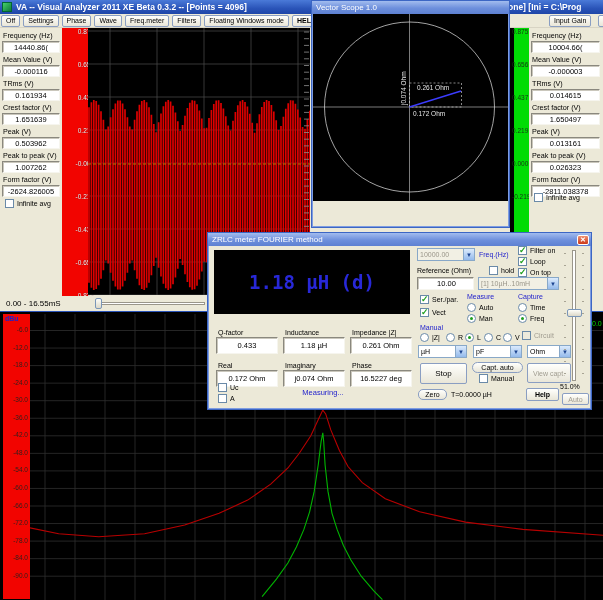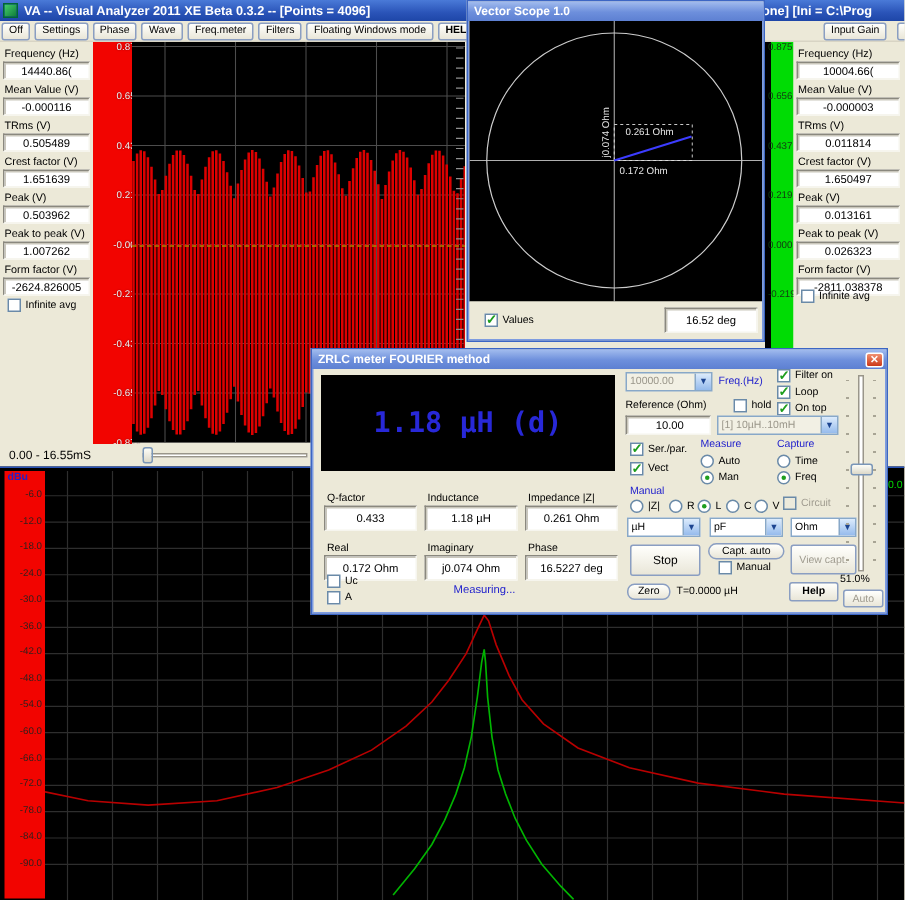--- a/index.html
+++ b/index.html
@@ -8,7 +8,7 @@
   .abs{position:absolute}
   
   #main-titlebar{left:0;top:0;width:603px;height:14px;background:linear-gradient(180deg,#4a7ad8,#2a54b8 60%,#1e46a8);color:#fff;font-weight:bold;font-size:8.5px;white-space:nowrap;overflow:hidden;z-index:1}
-  .subbar{background:linear-gradient(180deg,#a2bcee,#6d8fdc 55%,#5d80d2);color:#fff;font-weight:bold;font-size:8px;height:13px;line-height:13px;padding-left:4px;white-space:nowrap;overflow:hidden}
+  .subbar{background:linear-gradient(180deg,#a2bcee,#6d8fdc 55%,#5d80d2);color:#fff;font-weight:normal;font-size:8px;height:13px;line-height:13px;padding-left:4px;white-space:nowrap;overflow:hidden}
   
   #toolbar{left:0;top:14px;width:603px;height:14px;background:#ece9d8;border-bottom:1px solid #d8d4c4;z-index:1}
   .tbtn{background:linear-gradient(#fffffc,#e9e6d8);border:1px solid #8a9ec2;border-radius:2px;font-size:7px;height:12px;line-height:10px;padding:0 4px;white-space:nowrap}

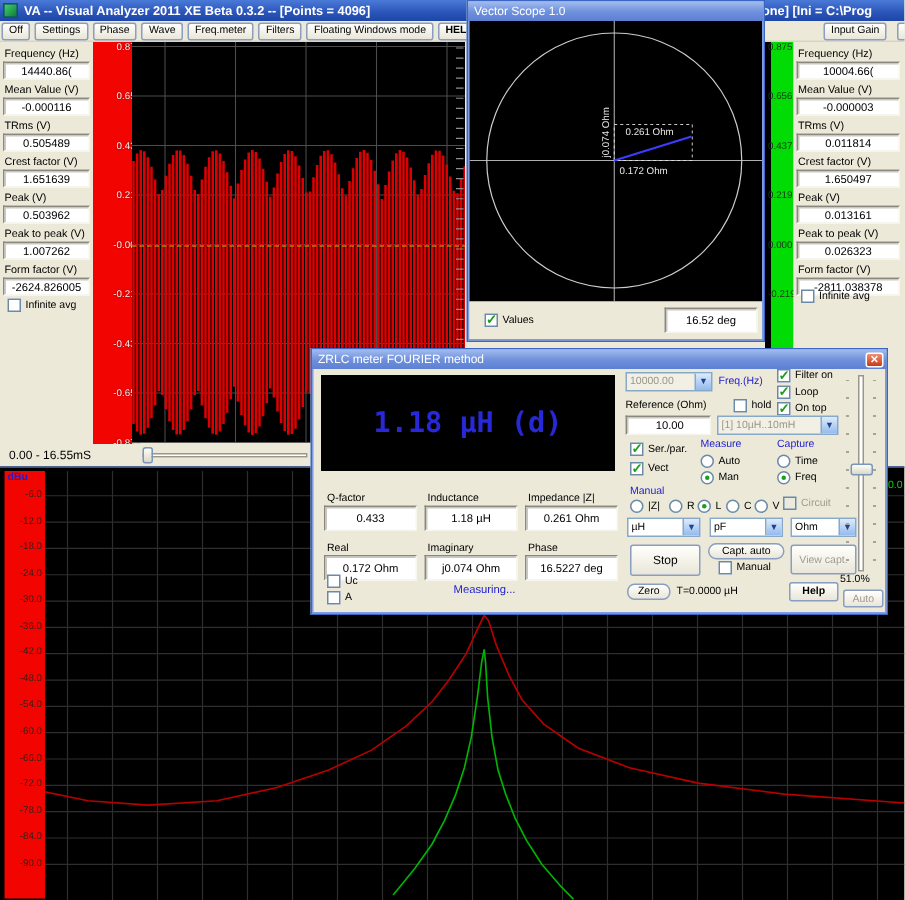--- a/index.html
+++ b/index.html
@@ -65,7 +65,7 @@
     <div class="plabel" style="position: absolute; left: 3px; top: 27px;">Mean Value (V)</div>
     <div class="sunk" style="position: absolute; left: 2px; top: 37px; width: 58px; height: 12px;">-0.000116</div>
     <div class="plabel" style="position: absolute; left: 3px; top: 51px;">TRms (V)</div>
-    <div class="sunk" style="position: absolute; left: 2px; top: 61px; width: 58px; height: 12px;">0.505489</div>
+    <div class="sunk" style="position: absolute; left: 2px; top: 61px; width: 58px; height: 12px;">0.161934</div>
     <div class="plabel" style="position: absolute; left: 3px; top: 75px;">Crest factor (V)</div>
     <div class="sunk" style="position: absolute; left: 2px; top: 85px; width: 58px; height: 12px;">1.651639</div>
     <div class="plabel" style="position: absolute; left: 3px; top: 99px;">Peak (V)</div>

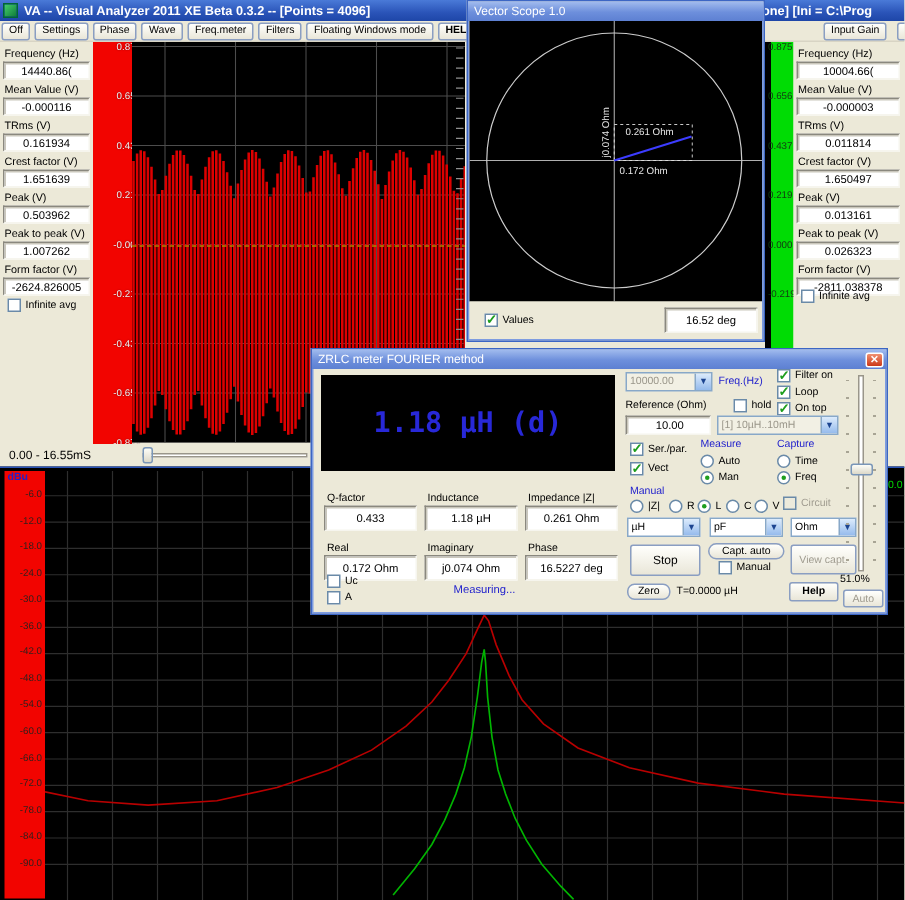--- a/index.html
+++ b/index.html
@@ -174,7 +174,7 @@
     <div class="plabel" style="position: absolute; left: 3px; top: 27px;">Mean Value (V)</div>
     <div class="sunk" style="position: absolute; left: 2px; top: 37px; width: 69px; height: 12px;">-0.000003</div>
     <div class="plabel" style="position: absolute; left: 3px; top: 51px;">TRms (V)</div>
-    <div class="sunk" style="position: absolute; left: 2px; top: 61px; width: 69px; height: 12px;">0.011814</div>
+    <div class="sunk" style="position: absolute; left: 2px; top: 61px; width: 69px; height: 12px;">0.014615</div>
     <div class="plabel" style="position: absolute; left: 3px; top: 75px;">Crest factor (V)</div>
     <div class="sunk" style="position: absolute; left: 2px; top: 85px; width: 69px; height: 12px;">1.650497</div>
     <div class="plabel" style="position: absolute; left: 3px; top: 99px;">Peak (V)</div>

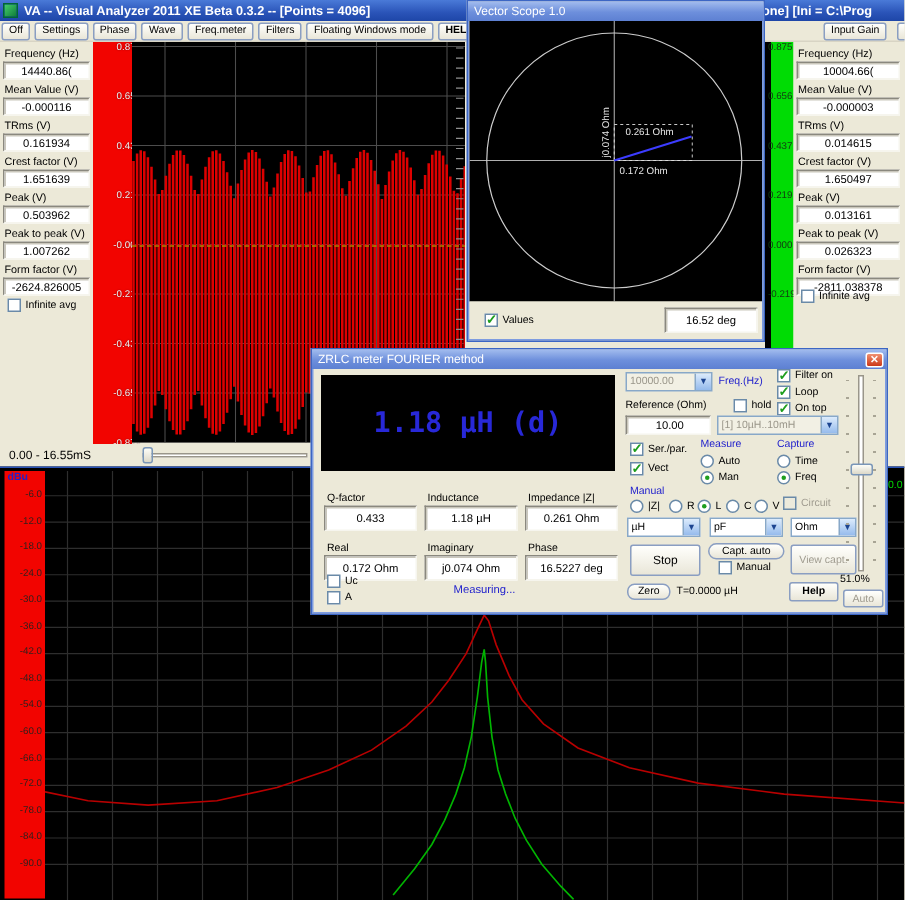--- a/index.html
+++ b/index.html
@@ -263,15 +263,6 @@
     <text x="93" y="91" fill="#e8e8e8" font-size="6.5" transform="rotate(-90 93 91)">j0.074 Ohm</text>
     <text x="100" y="102" fill="#e8e8e8" font-size="6.5">0.172 Ohm</text>
   </svg>
-  <div style="position:absolute;left:1px;bottom:1px;width:195px;height:25px;background:#ece9d8">
-    <div class="cb abs" style="left:10px;top:8px">
-        <span class="bx on"></span>
-        <span>Values</span>
-      </div>
-    <div class="sunk abs" style="left:130px;top:4px;width:62px;height:17px">
-        <span>16.52 deg</span>
-      </div>
-  </div>
 </div>
 
 <div class="abs win" id="zrlc-window" style="left:207px;top:232px;width:385px;height:178px;z-index:6">

